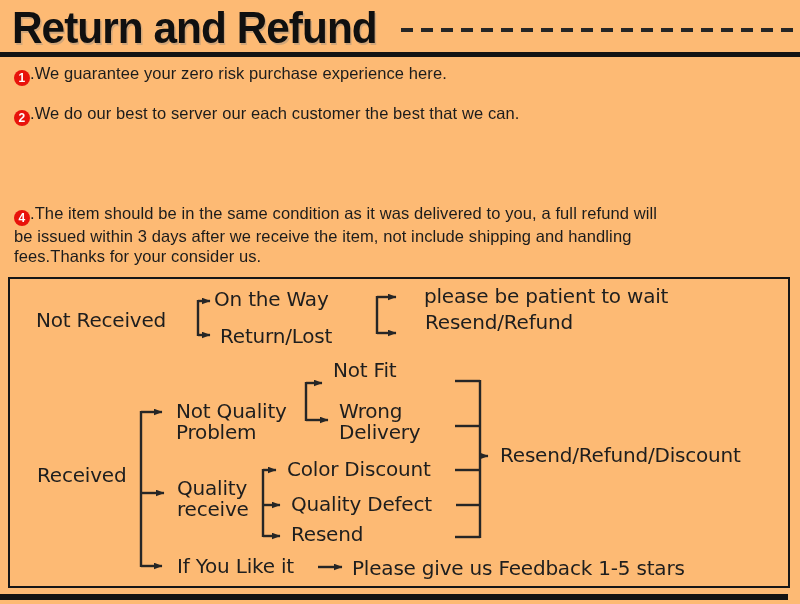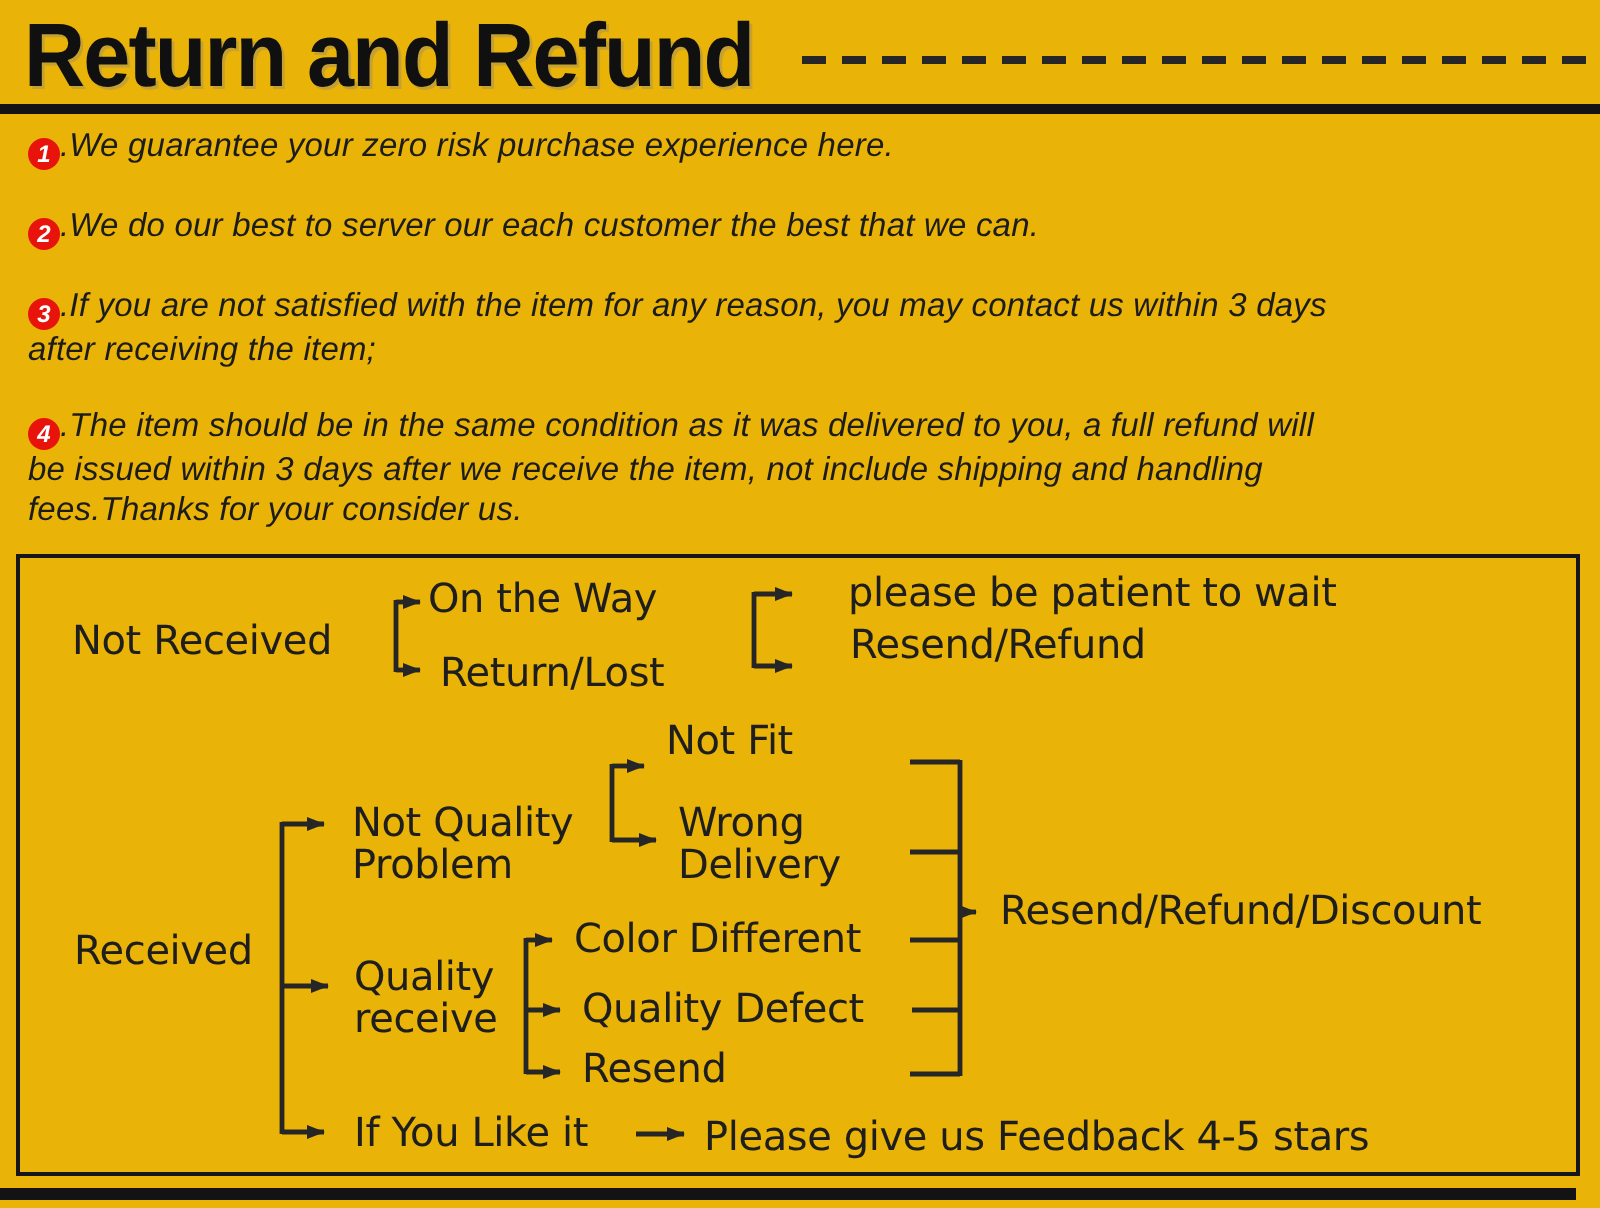--- a/index.html
+++ b/index.html
@@ -3,7 +3,7 @@
 <meta charset="utf-8">
 <style>
   html,body{margin:0;padding:0;background:#fff;}
-  .page{position:relative;width:800px;height:604px;overflow:hidden;background:#eab308;
+  .page{position:relative;width:800px;height:604px;overflow:hidden;background:#fdba74;
         font-family:"Liberation Sans",sans-serif;color:#1f1f1f;}
 
   

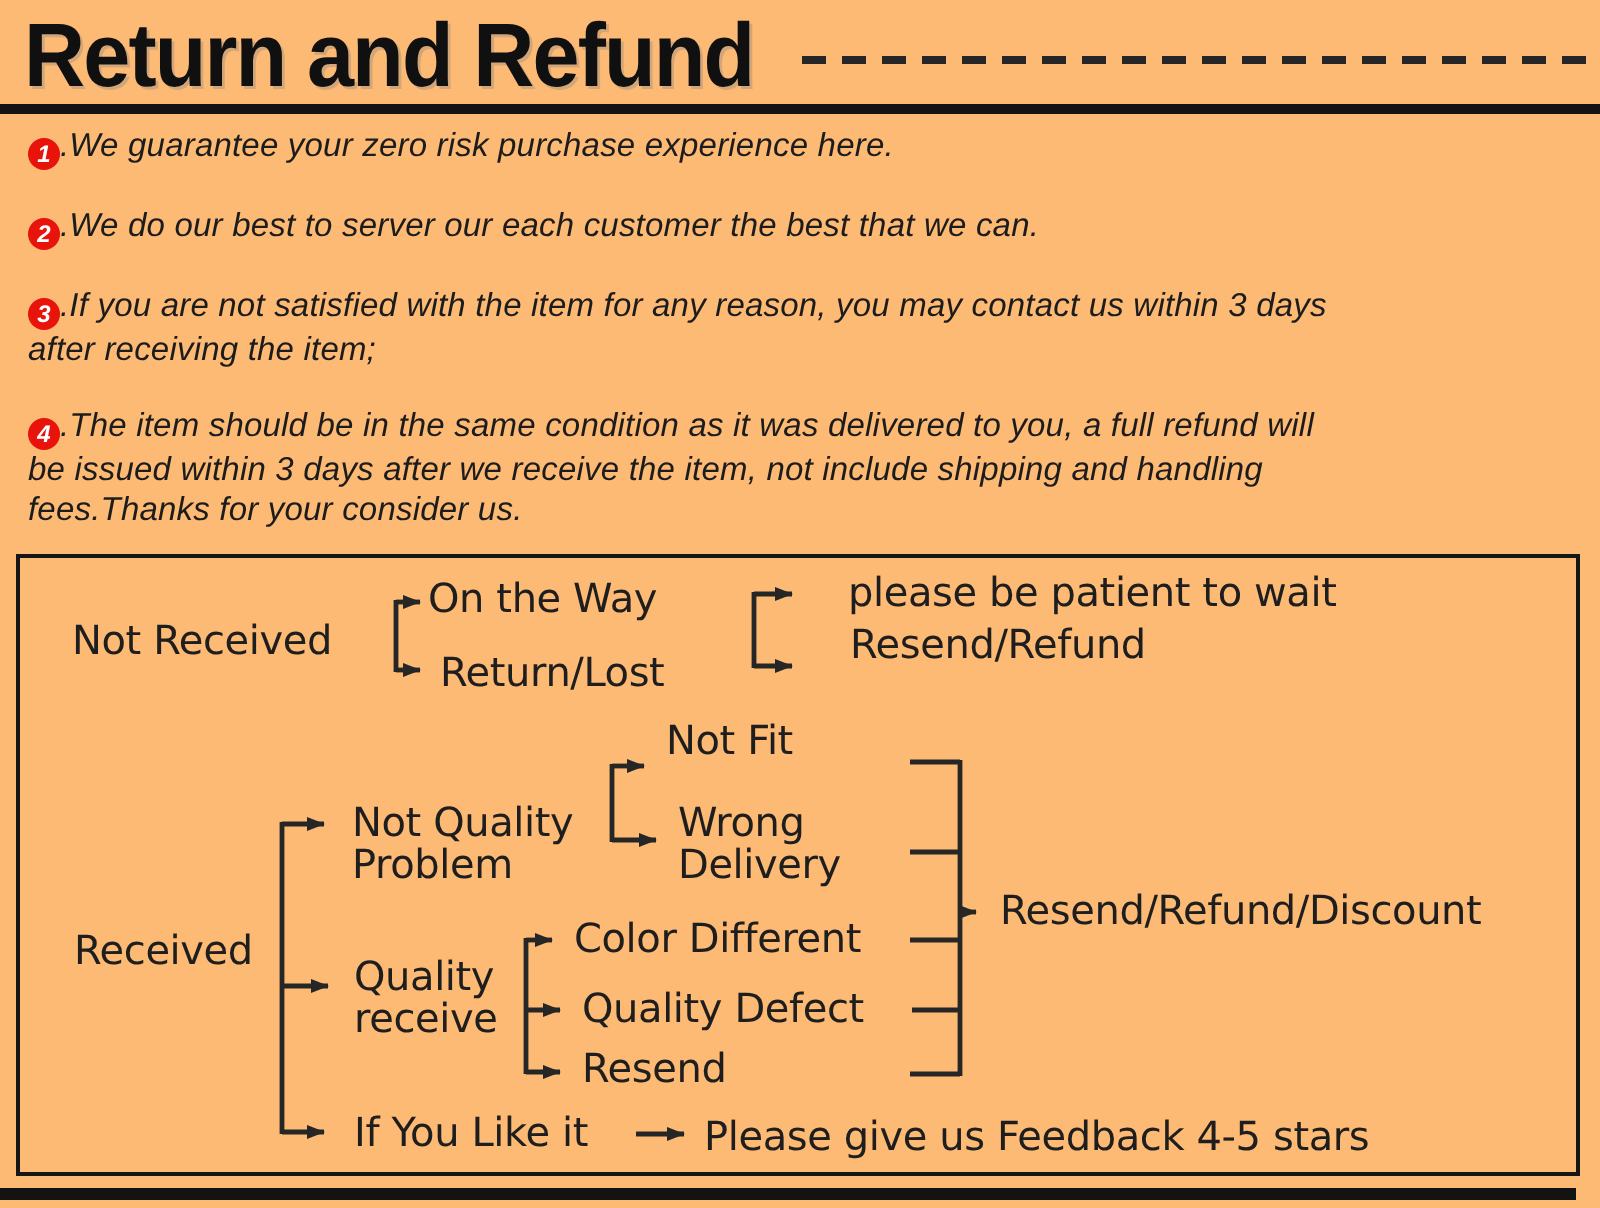--- a/index.html
+++ b/index.html
@@ -19,7 +19,7 @@
 
   
   .item{position:absolute;left:14px;width:778px;font-size:16.5px;line-height:20px;
-        letter-spacing:.1px;color:#1c1c1c;font-style:italic;}
+        letter-spacing:.1px;color:#1c1c1c;}
   .bullet{display:inline-block;width:16px;height:16px;border-radius:50%;
         background:#e8130b;color:#fff;font-size:12px;font-weight:bold;line-height:16px;
         text-align:center;vertical-align:-2.5px;}

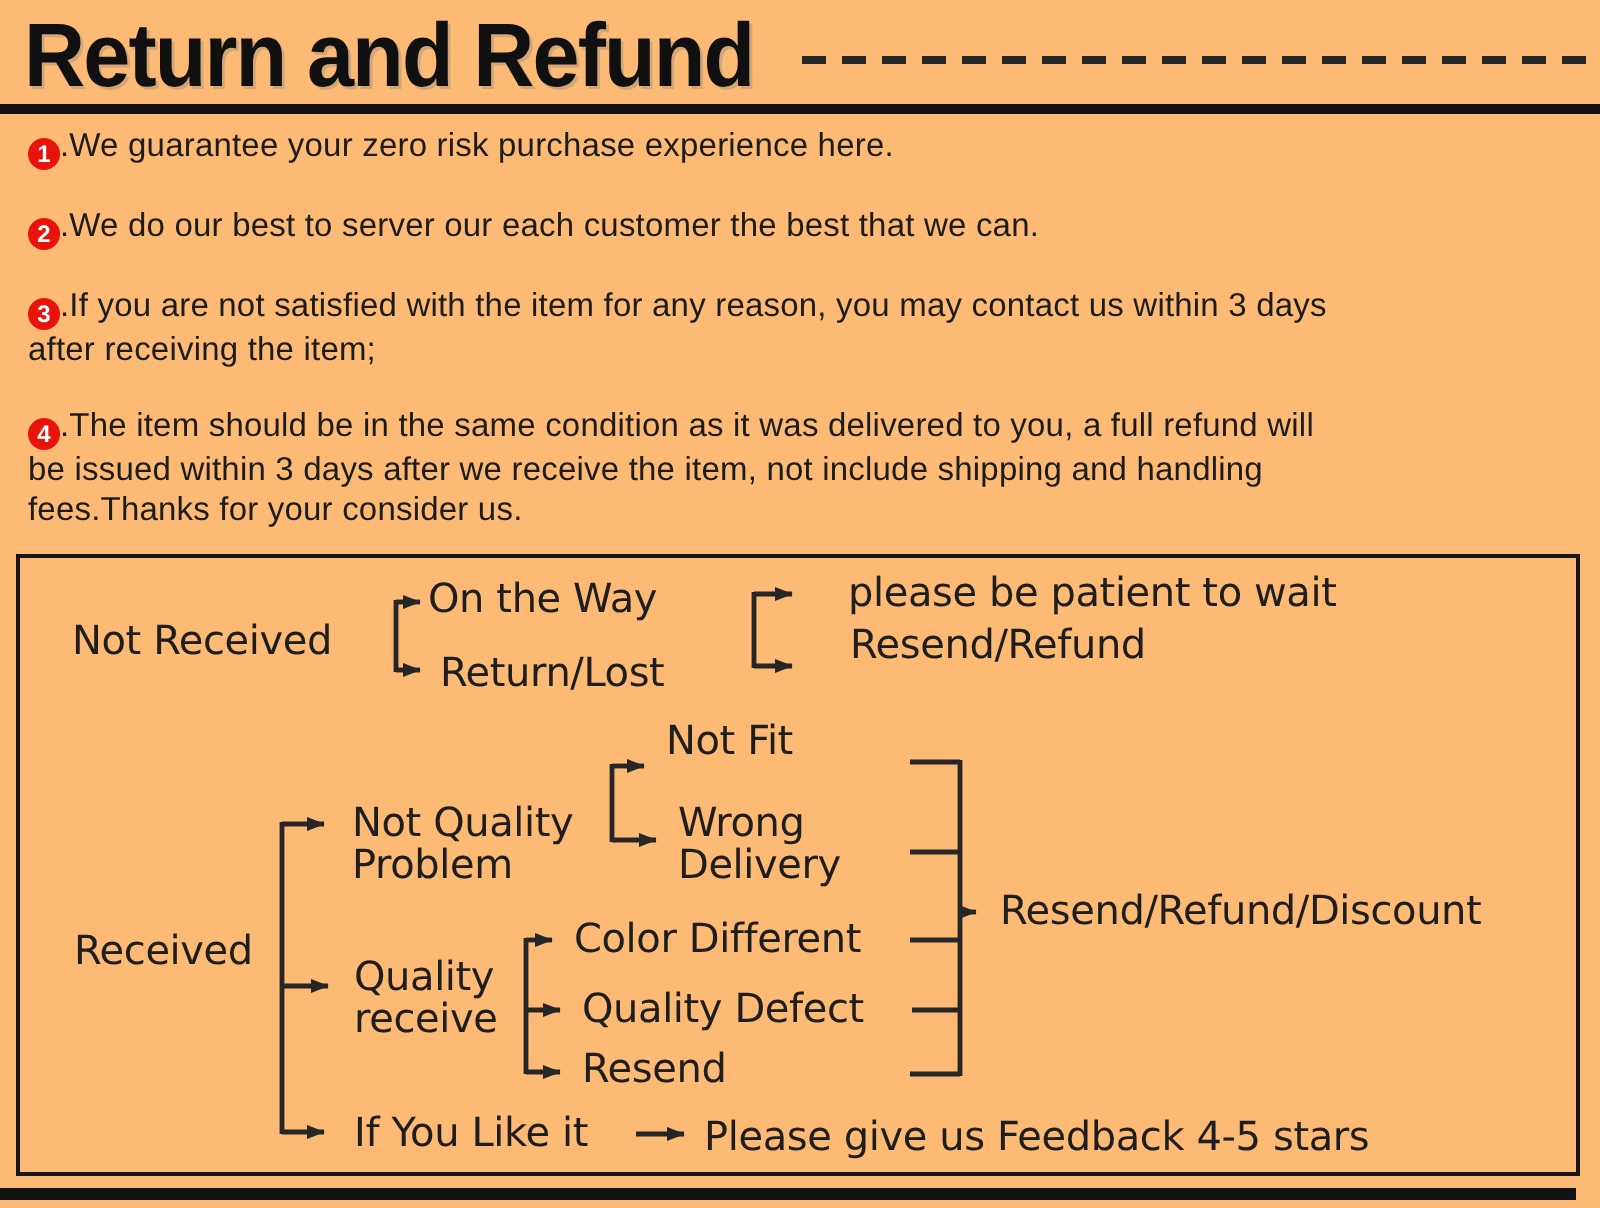--- a/index.html
+++ b/index.html
@@ -47,10 +47,6 @@
   </div>
   <div class="item" style="top:103px">
     <span class="bullet">2</span><span class="itext">.We do our best to server our each customer the best that we can.</span>
-  </div>
-  <div class="item" style="top:143px">
-    <span class="bullet">3</span><span class="itext">.If you are not satisfied with the item for any reason, you may contact us within 3 days
-after receiving the item;</span>
   </div>
   <div class="item" style="top:203px">
     <span class="bullet">4</span><span class="itext">.The item should be in the same condition as it was delivered to you, a full refund will

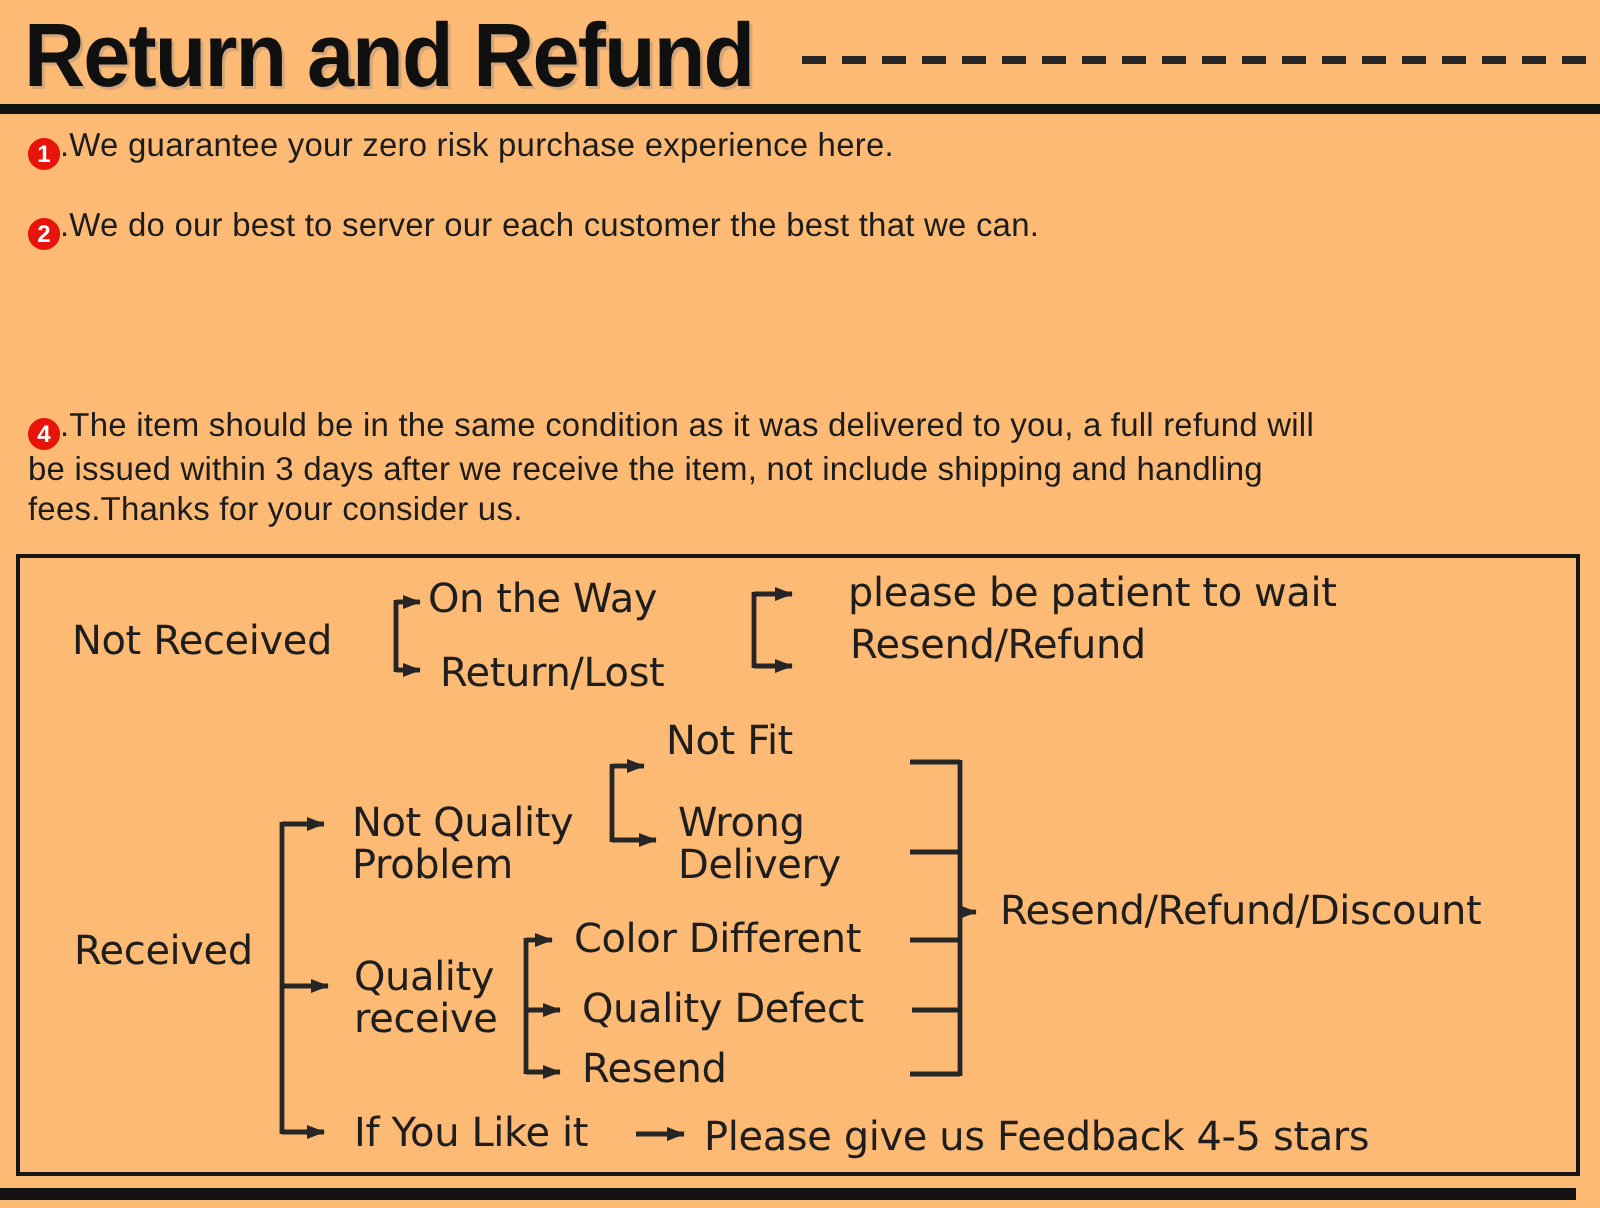--- a/index.html
+++ b/index.html
@@ -123,7 +123,7 @@
 Delivery</div>
   <div class="fnode" style="left:177px;top:478px">Quality
 receive</div>
-  <div class="fnode" style="left:287px;top:459px">Color Different</div>
+  <div class="fnode" style="left:287px;top:459px">Color Discount</div>
   <div class="fnode" style="left:291px;top:494px">Quality Defect</div>
   <div class="fnode" style="left:291px;top:524px">Resend</div>
   <div class="fnode" style="left:500px;top:445px">Resend/Refund/Discount</div>

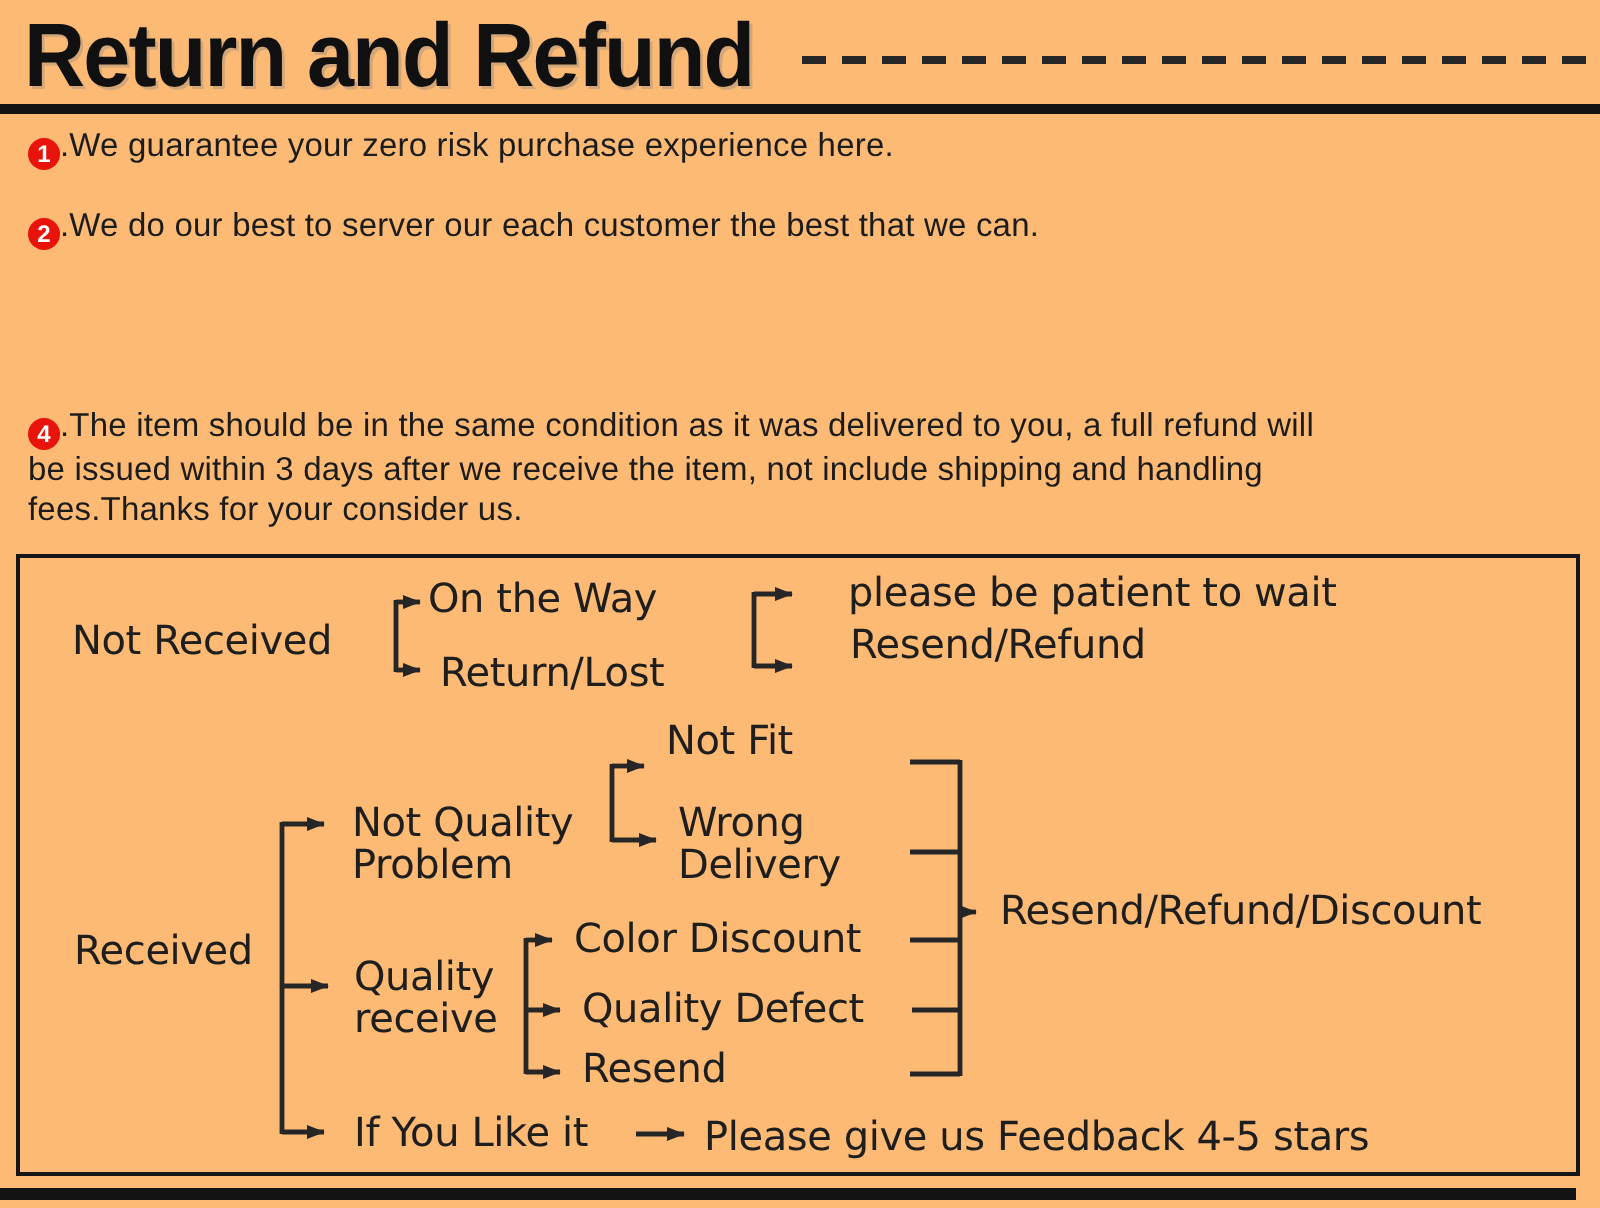--- a/index.html
+++ b/index.html
@@ -128,7 +128,7 @@
   <div class="fnode" style="left:291px;top:524px">Resend</div>
   <div class="fnode" style="left:500px;top:445px">Resend/Refund/Discount</div>
   <div class="fnode" style="left:177px;top:556px">If You Like it</div>
-  <div class="fnode" style="left:352px;top:558px">Please give us Feedback 4-5 stars</div>
+  <div class="fnode" style="left:352px;top:558px">Please give us Feedback 1-5 stars</div>
 
   <div class="bar bar-bottom"></div>
 </div>

